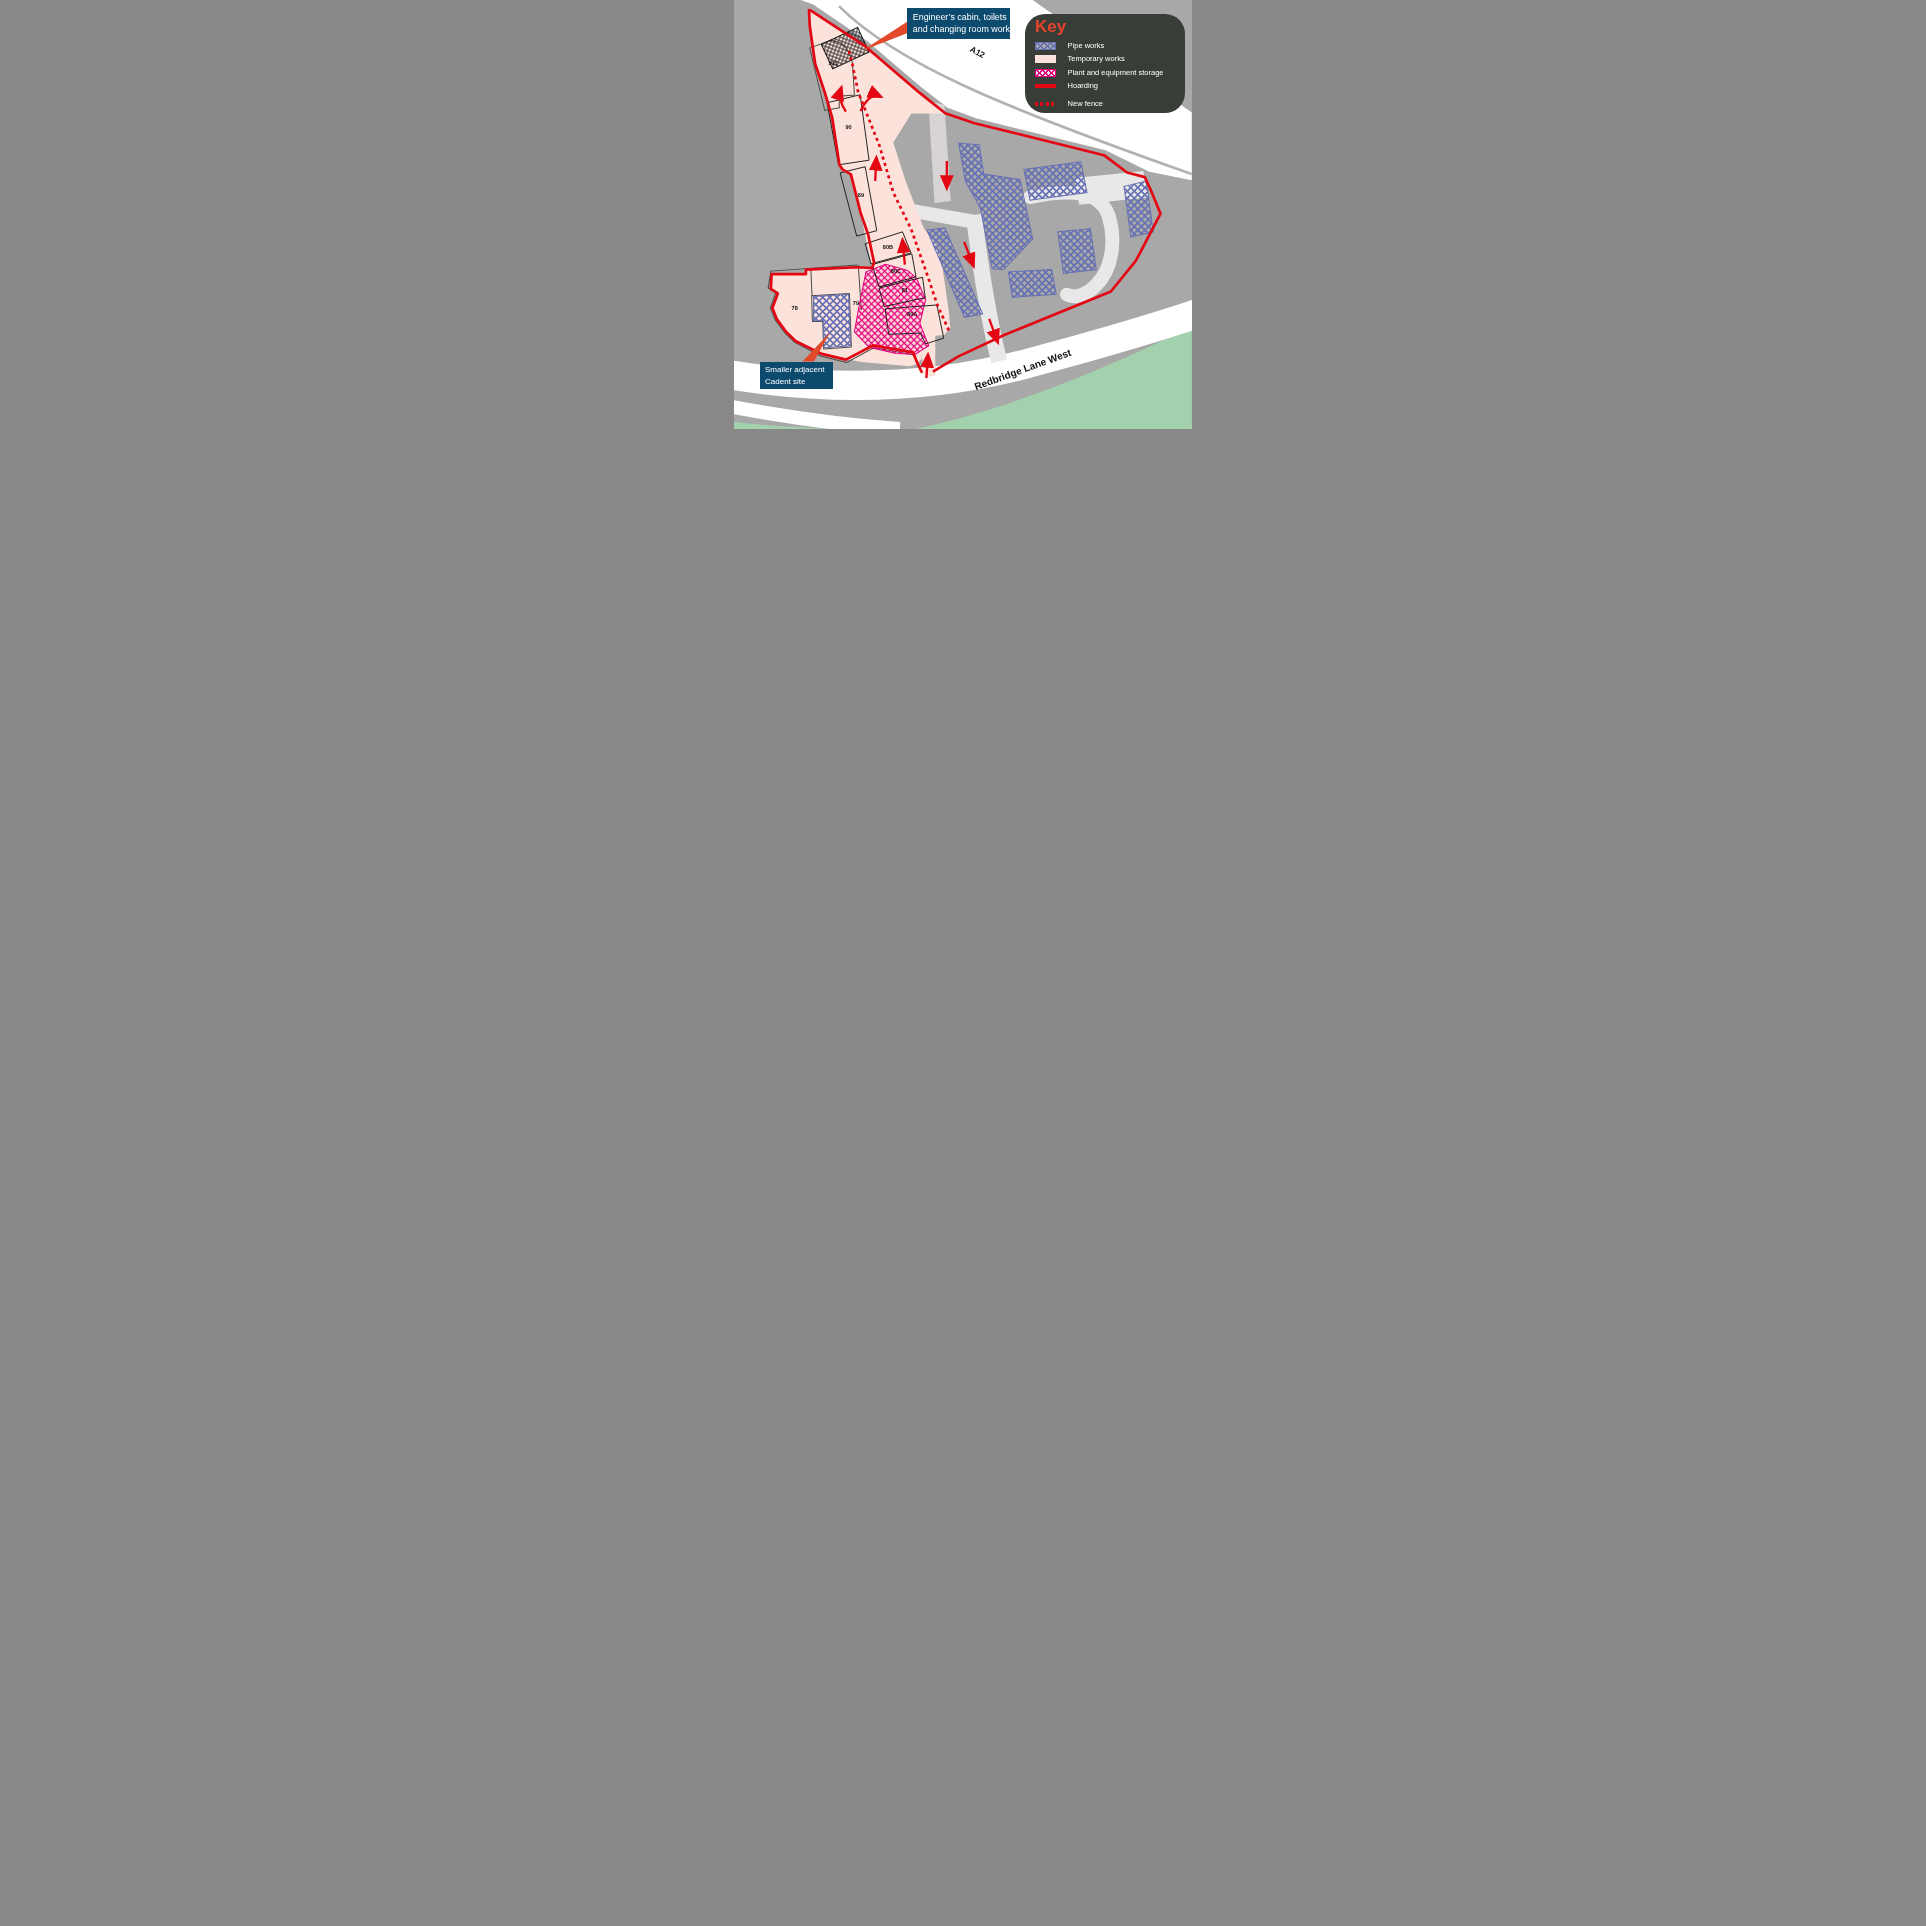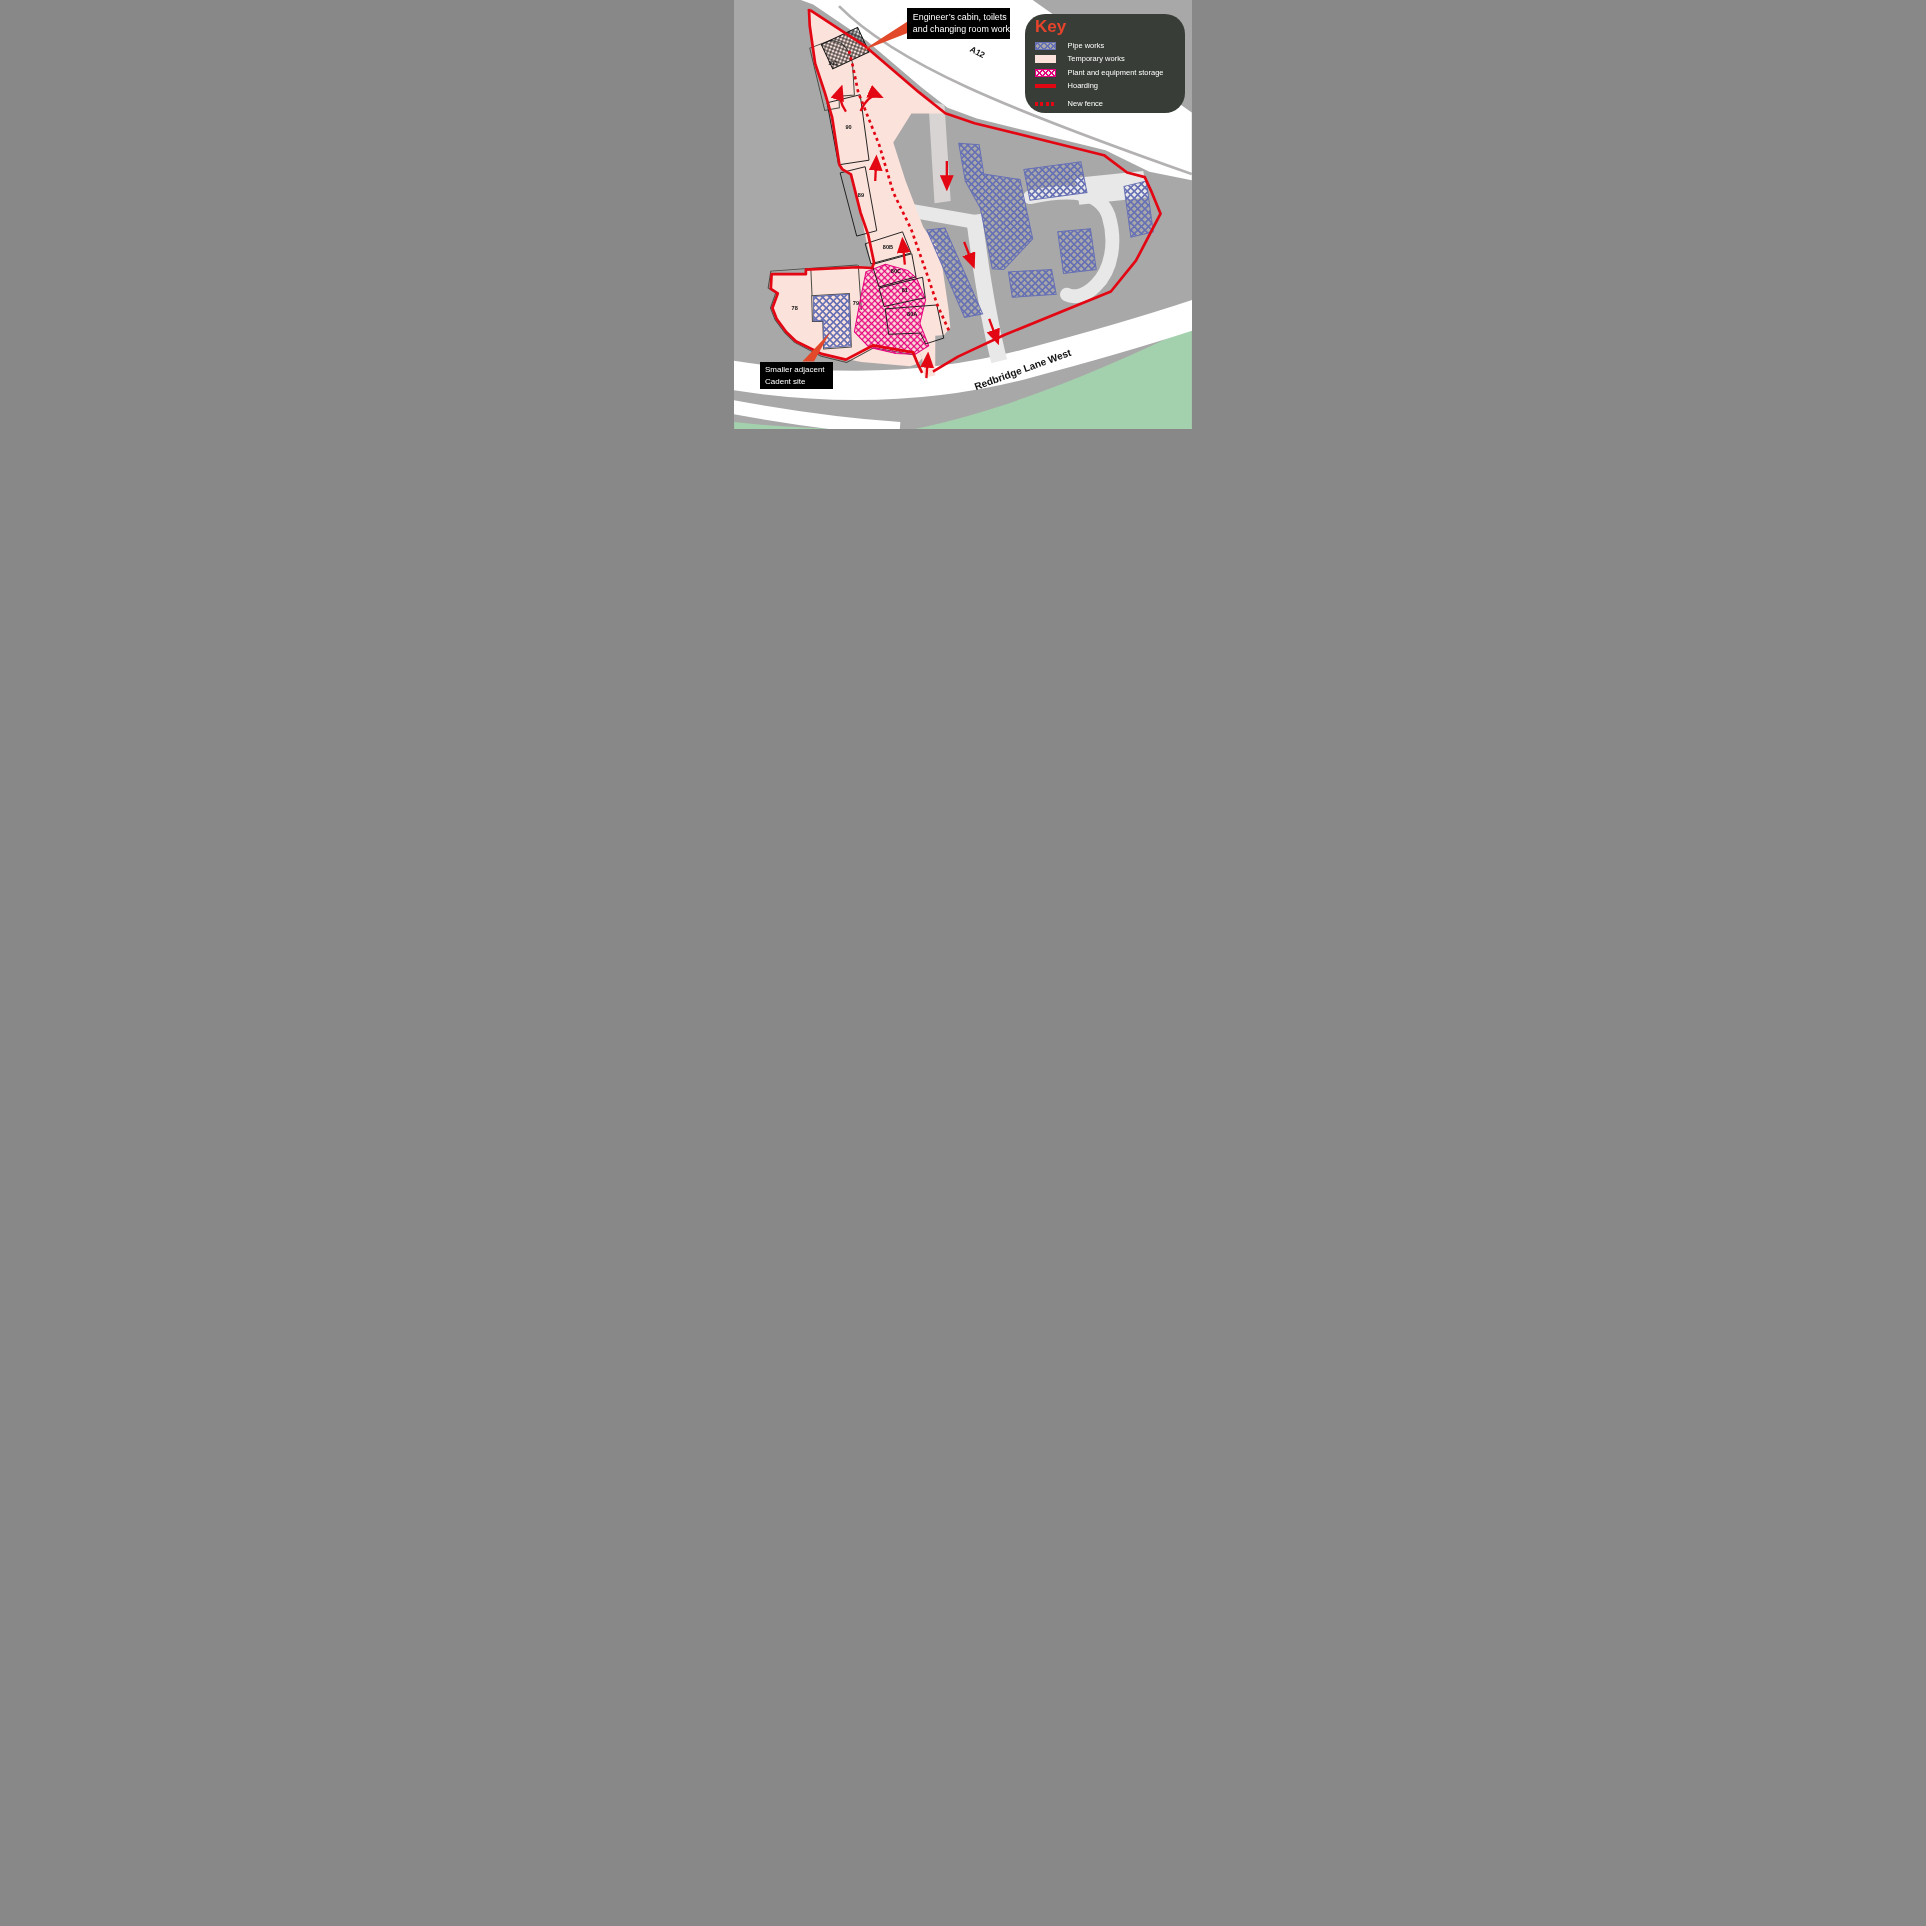--- a/index.html
+++ b/index.html
@@ -29,7 +29,7 @@
       repeating-linear-gradient(90deg,#e30613 0 3.1px,transparent 3.1px 5.4px);}
 
   
-  .callout{position:absolute;background:#000000;color:#fff;box-sizing:border-box;}
+  .callout{position:absolute;background:#0c4a6e;color:#fff;box-sizing:border-box;}
   .callout .cl{display:block;white-space:nowrap;}
   .co-eng{left:173px;top:8px;width:103px;height:31px;padding:2.7px 0 0 5.8px;
           font-size:8.9px;line-height:12.3px;}

